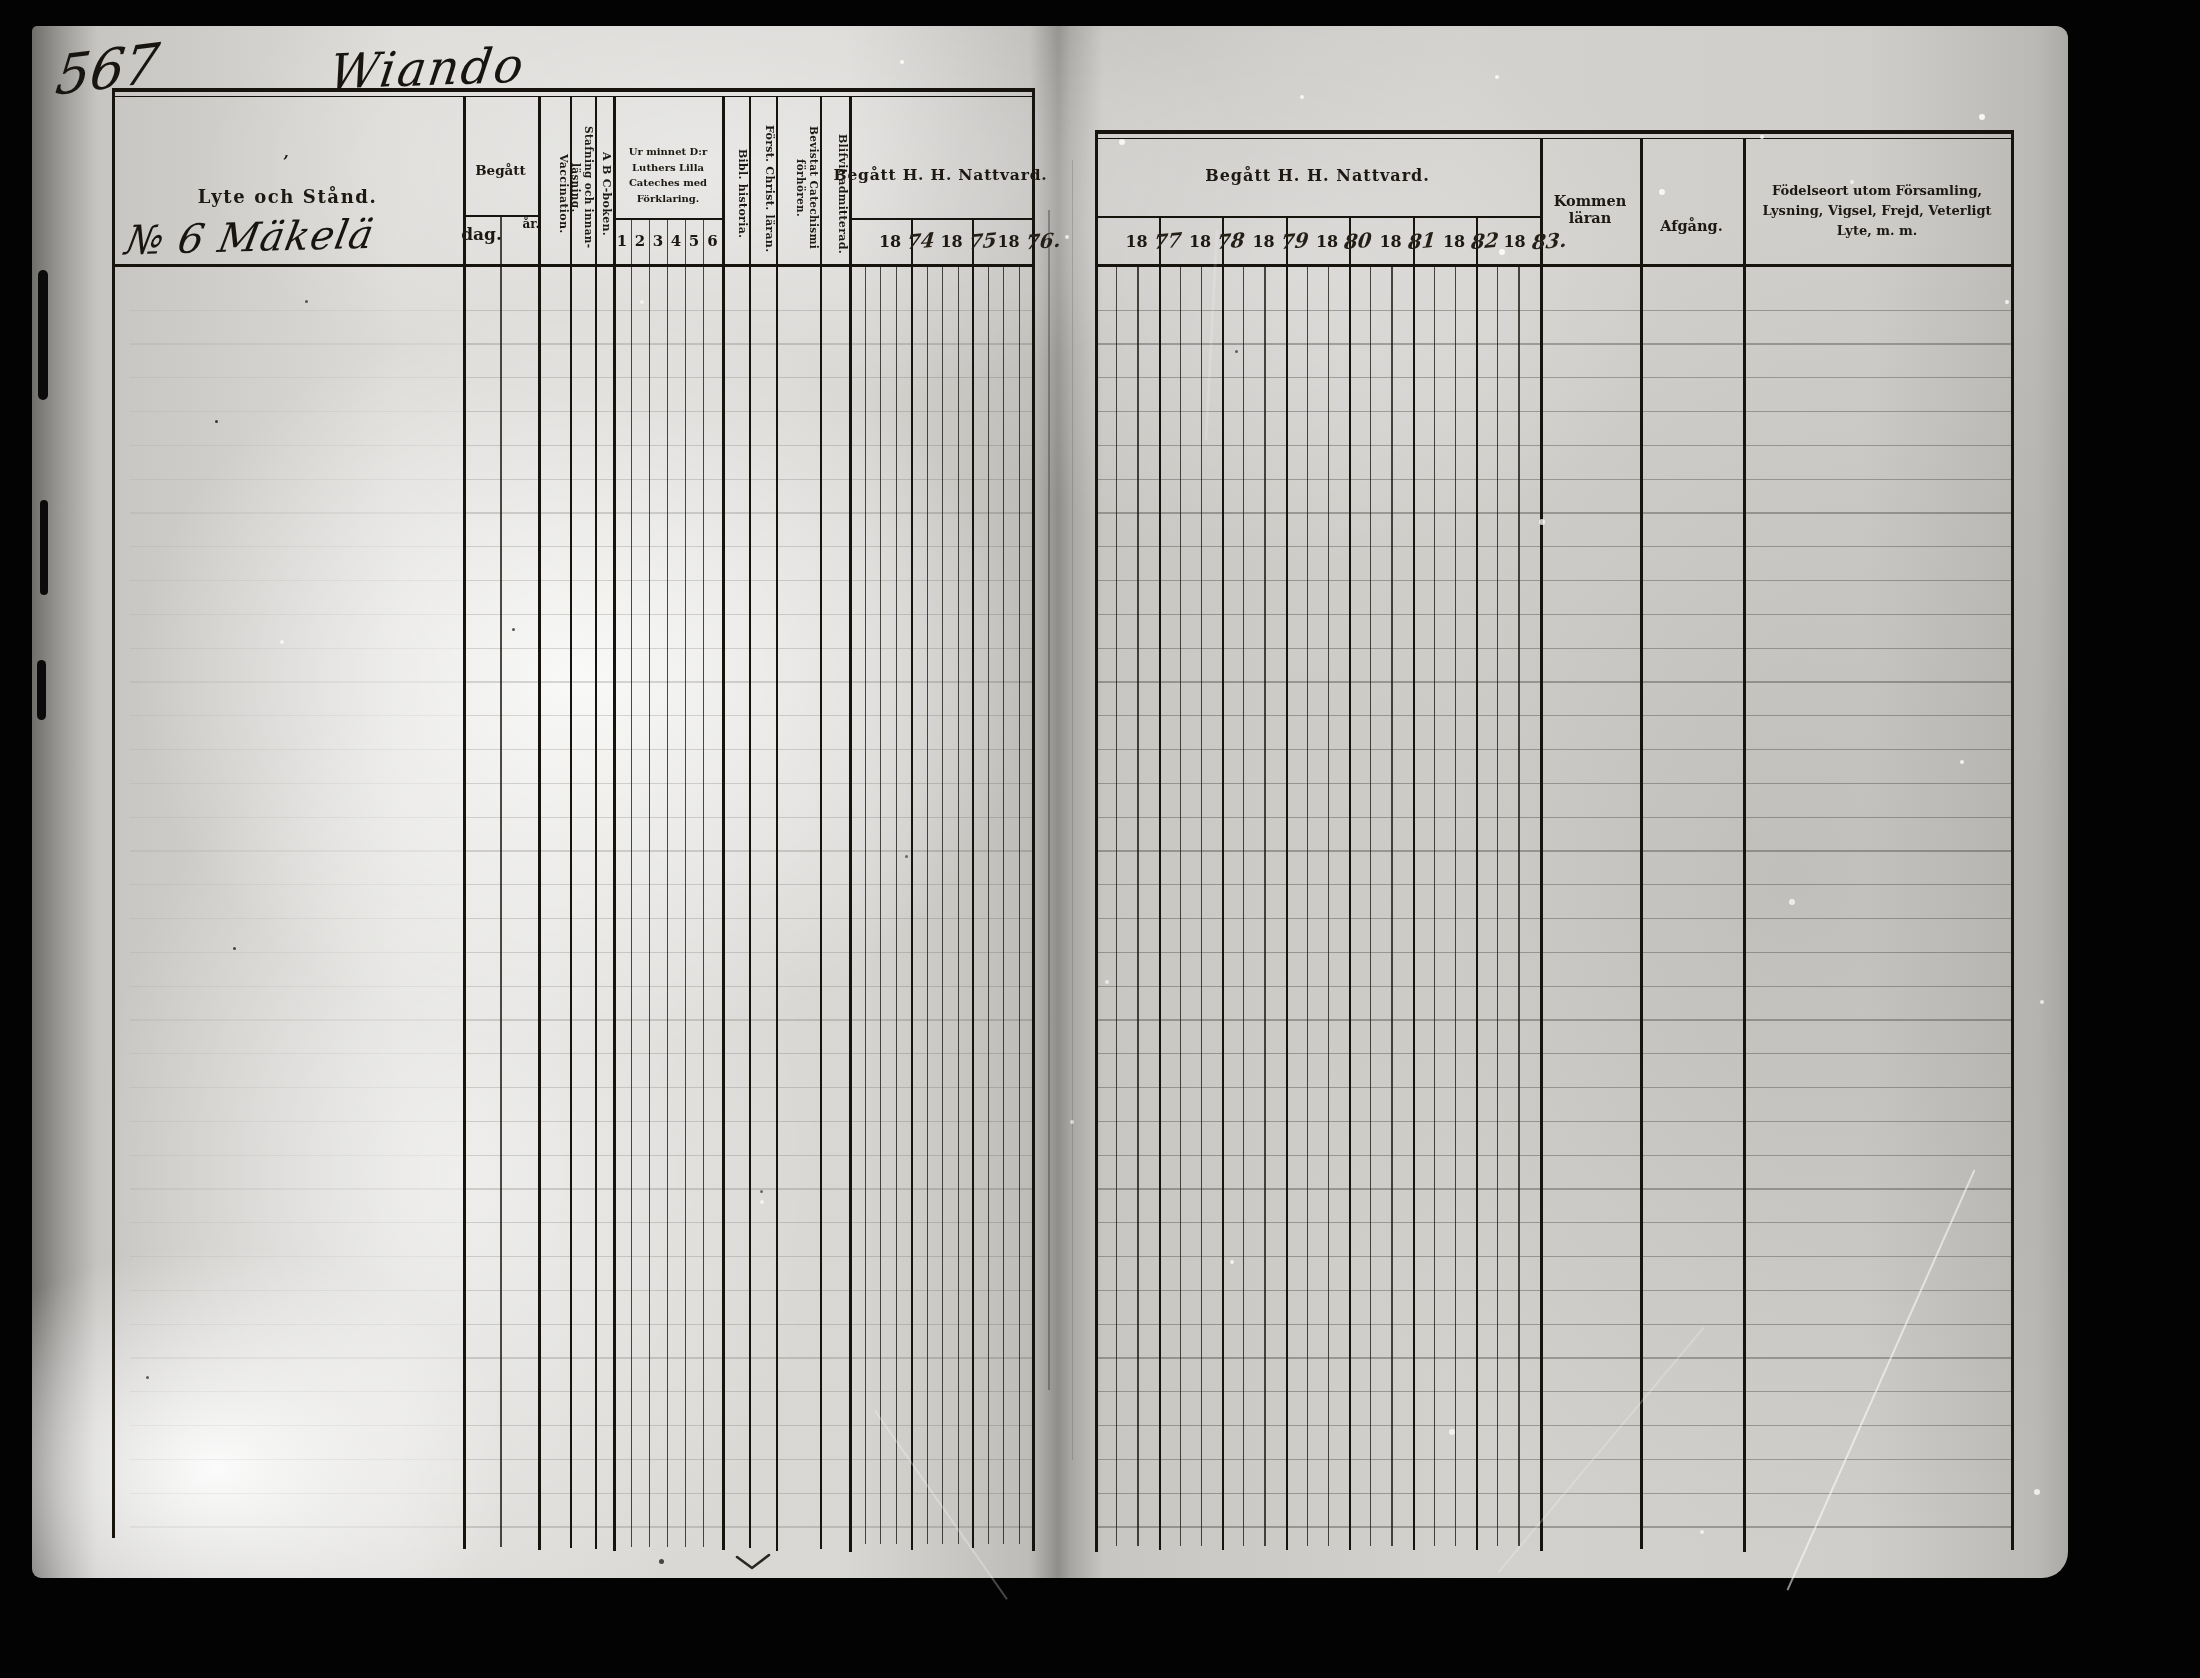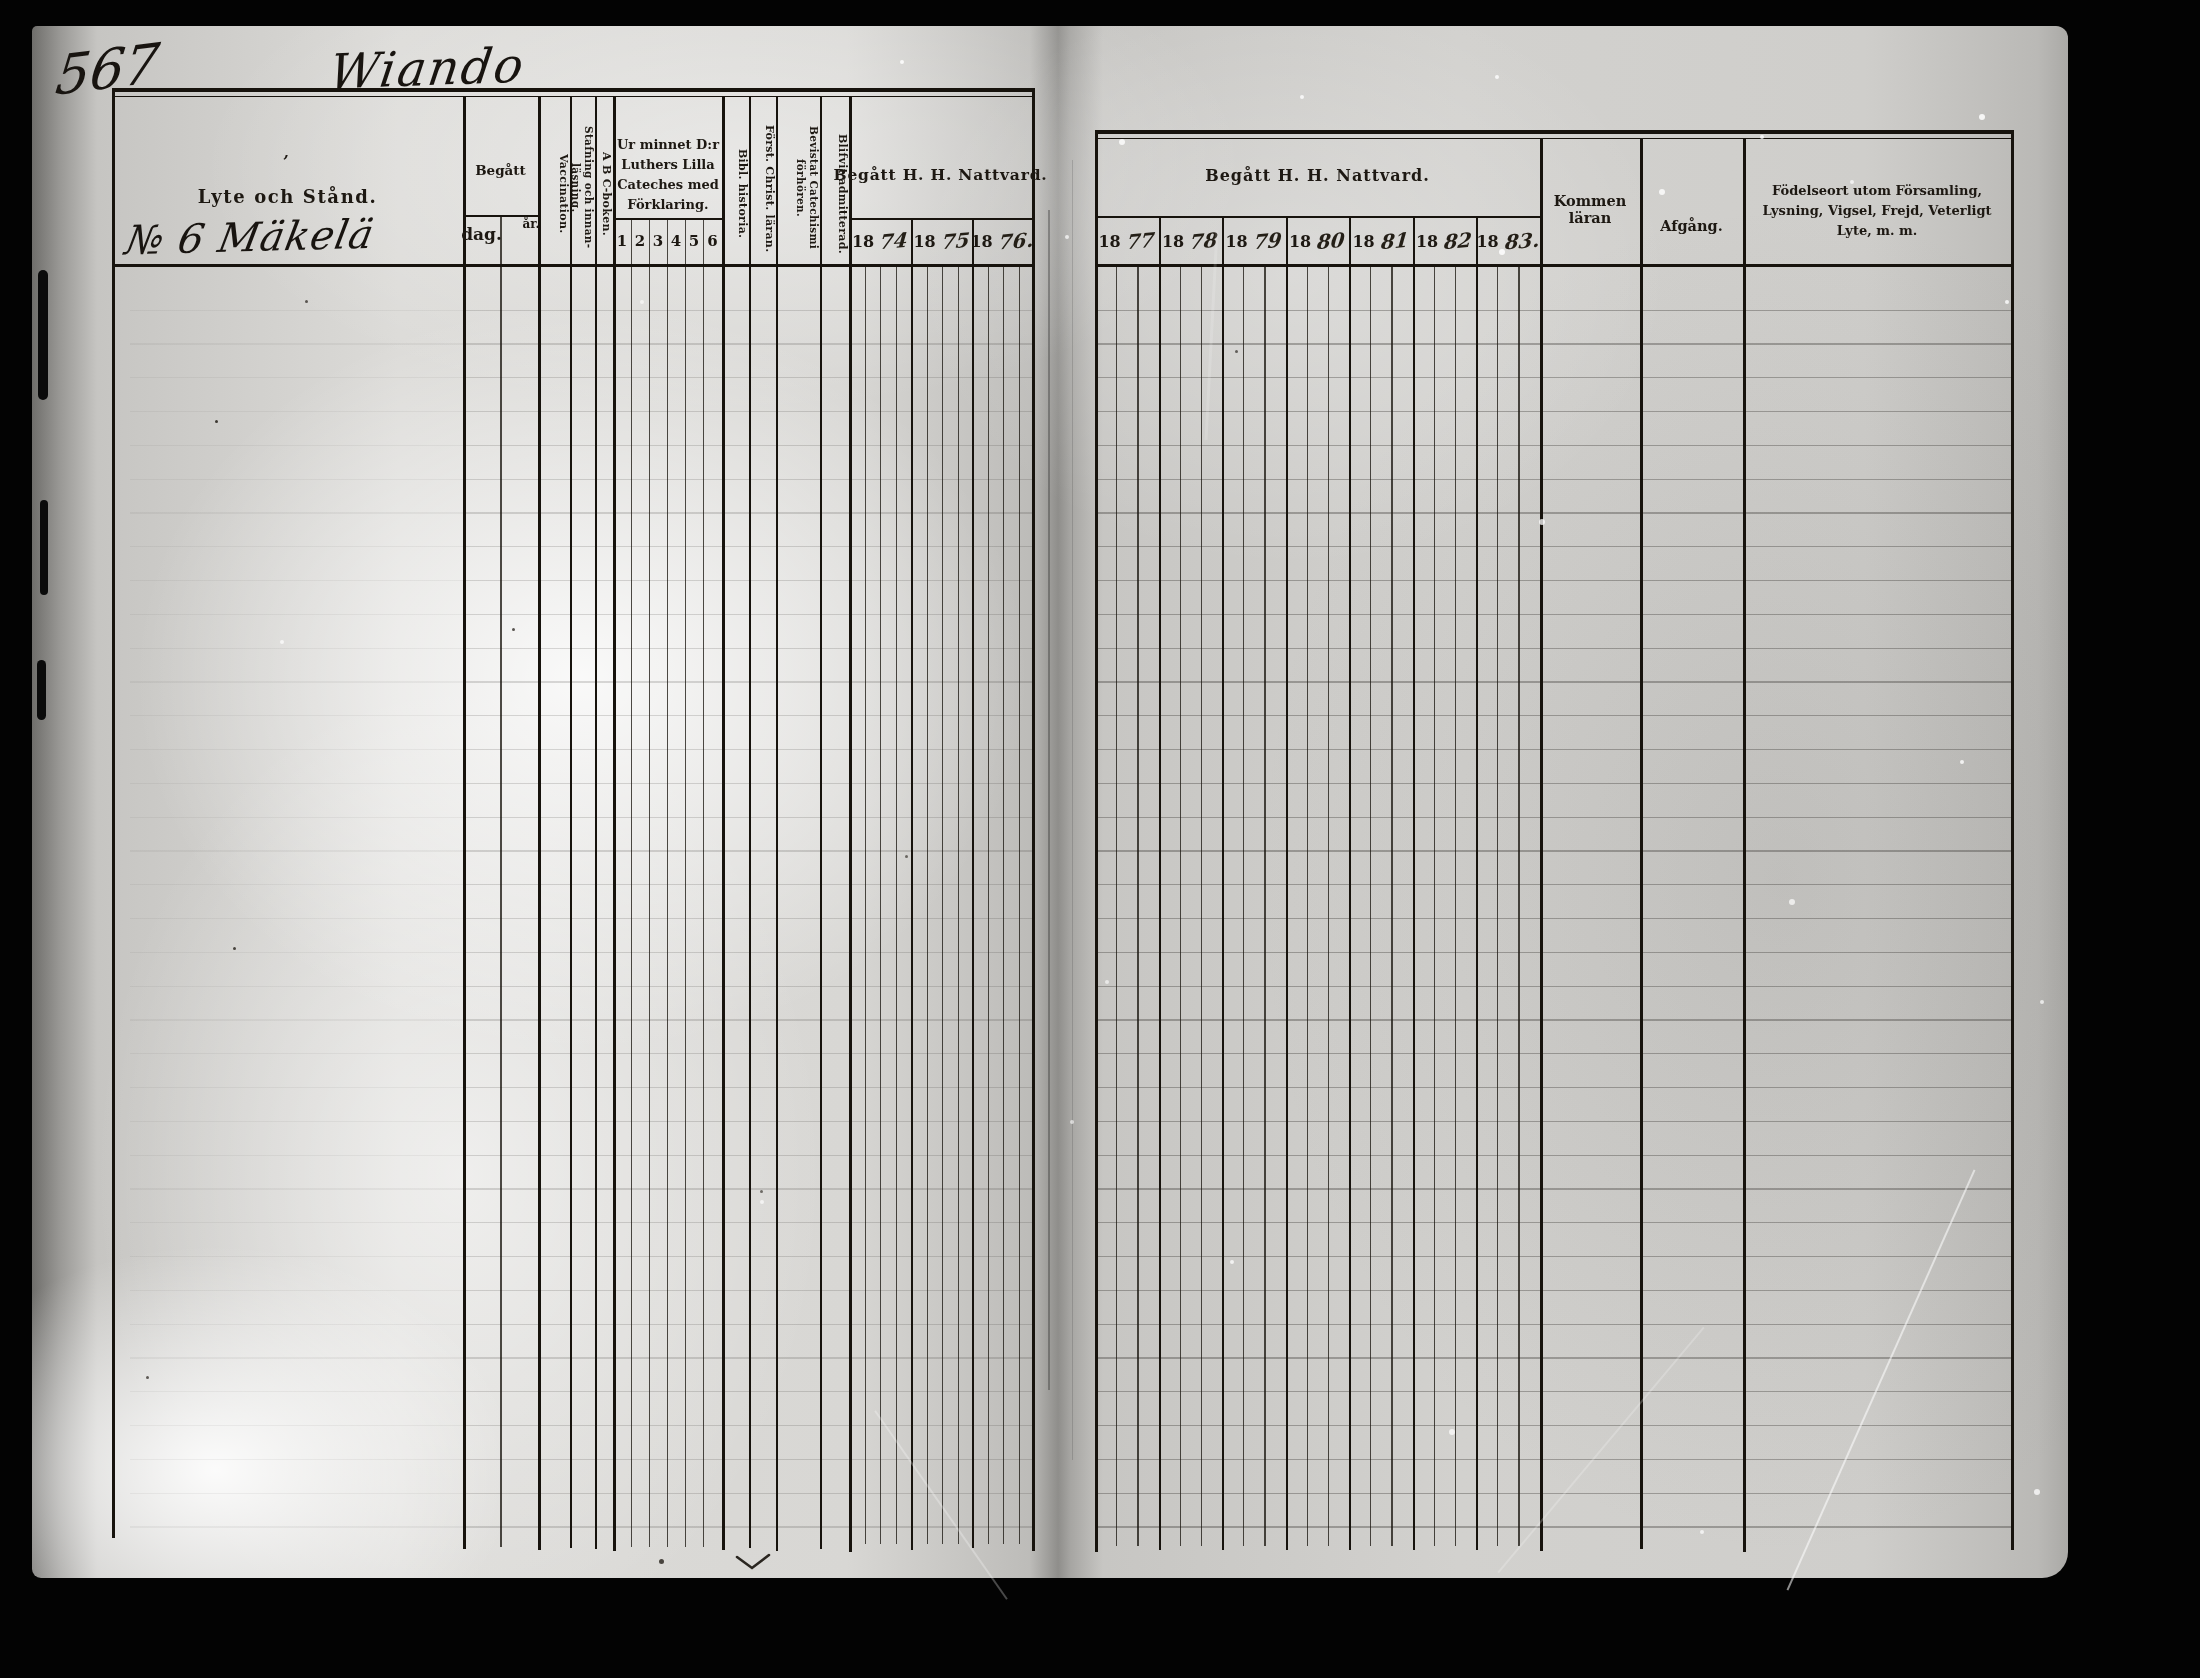--- a/index.html
+++ b/index.html
@@ -143,7 +143,7 @@
   <div class="vcell" style="left:570px;top:97px;width:25px;height:167px;padding-top:14px;font-size:10.5px;">Stafning och innan-läsning.</div>
   <div class="vcell" style="left:595px;top:97px;width:18px;height:167px;">A B C-boken.</div>
 
-  <div class="pt center" style="left:616px;top:138px;width:104px;height:74px;font-size:13px;line-height:1.55;">Ur minnet D:r Luthers Lilla Cateches med Förklaring.</div>
+  <div class="pt center" style="left:616px;top:138px;width:104px;height:74px;font-size:10px;line-height:1.55;">Ur minnet D:r Luthers Lilla Cateches med Förklaring.</div>
   <div class="pt center" style="left:613px;top:220px;width:18px;height:42px;font-size:15px;">1</div>
   <div class="pt center" style="left:631px;top:220px;width:18px;height:42px;font-size:15px;">2</div>
   <div class="pt center" style="left:649px;top:220px;width:18px;height:42px;font-size:15px;">3</div>

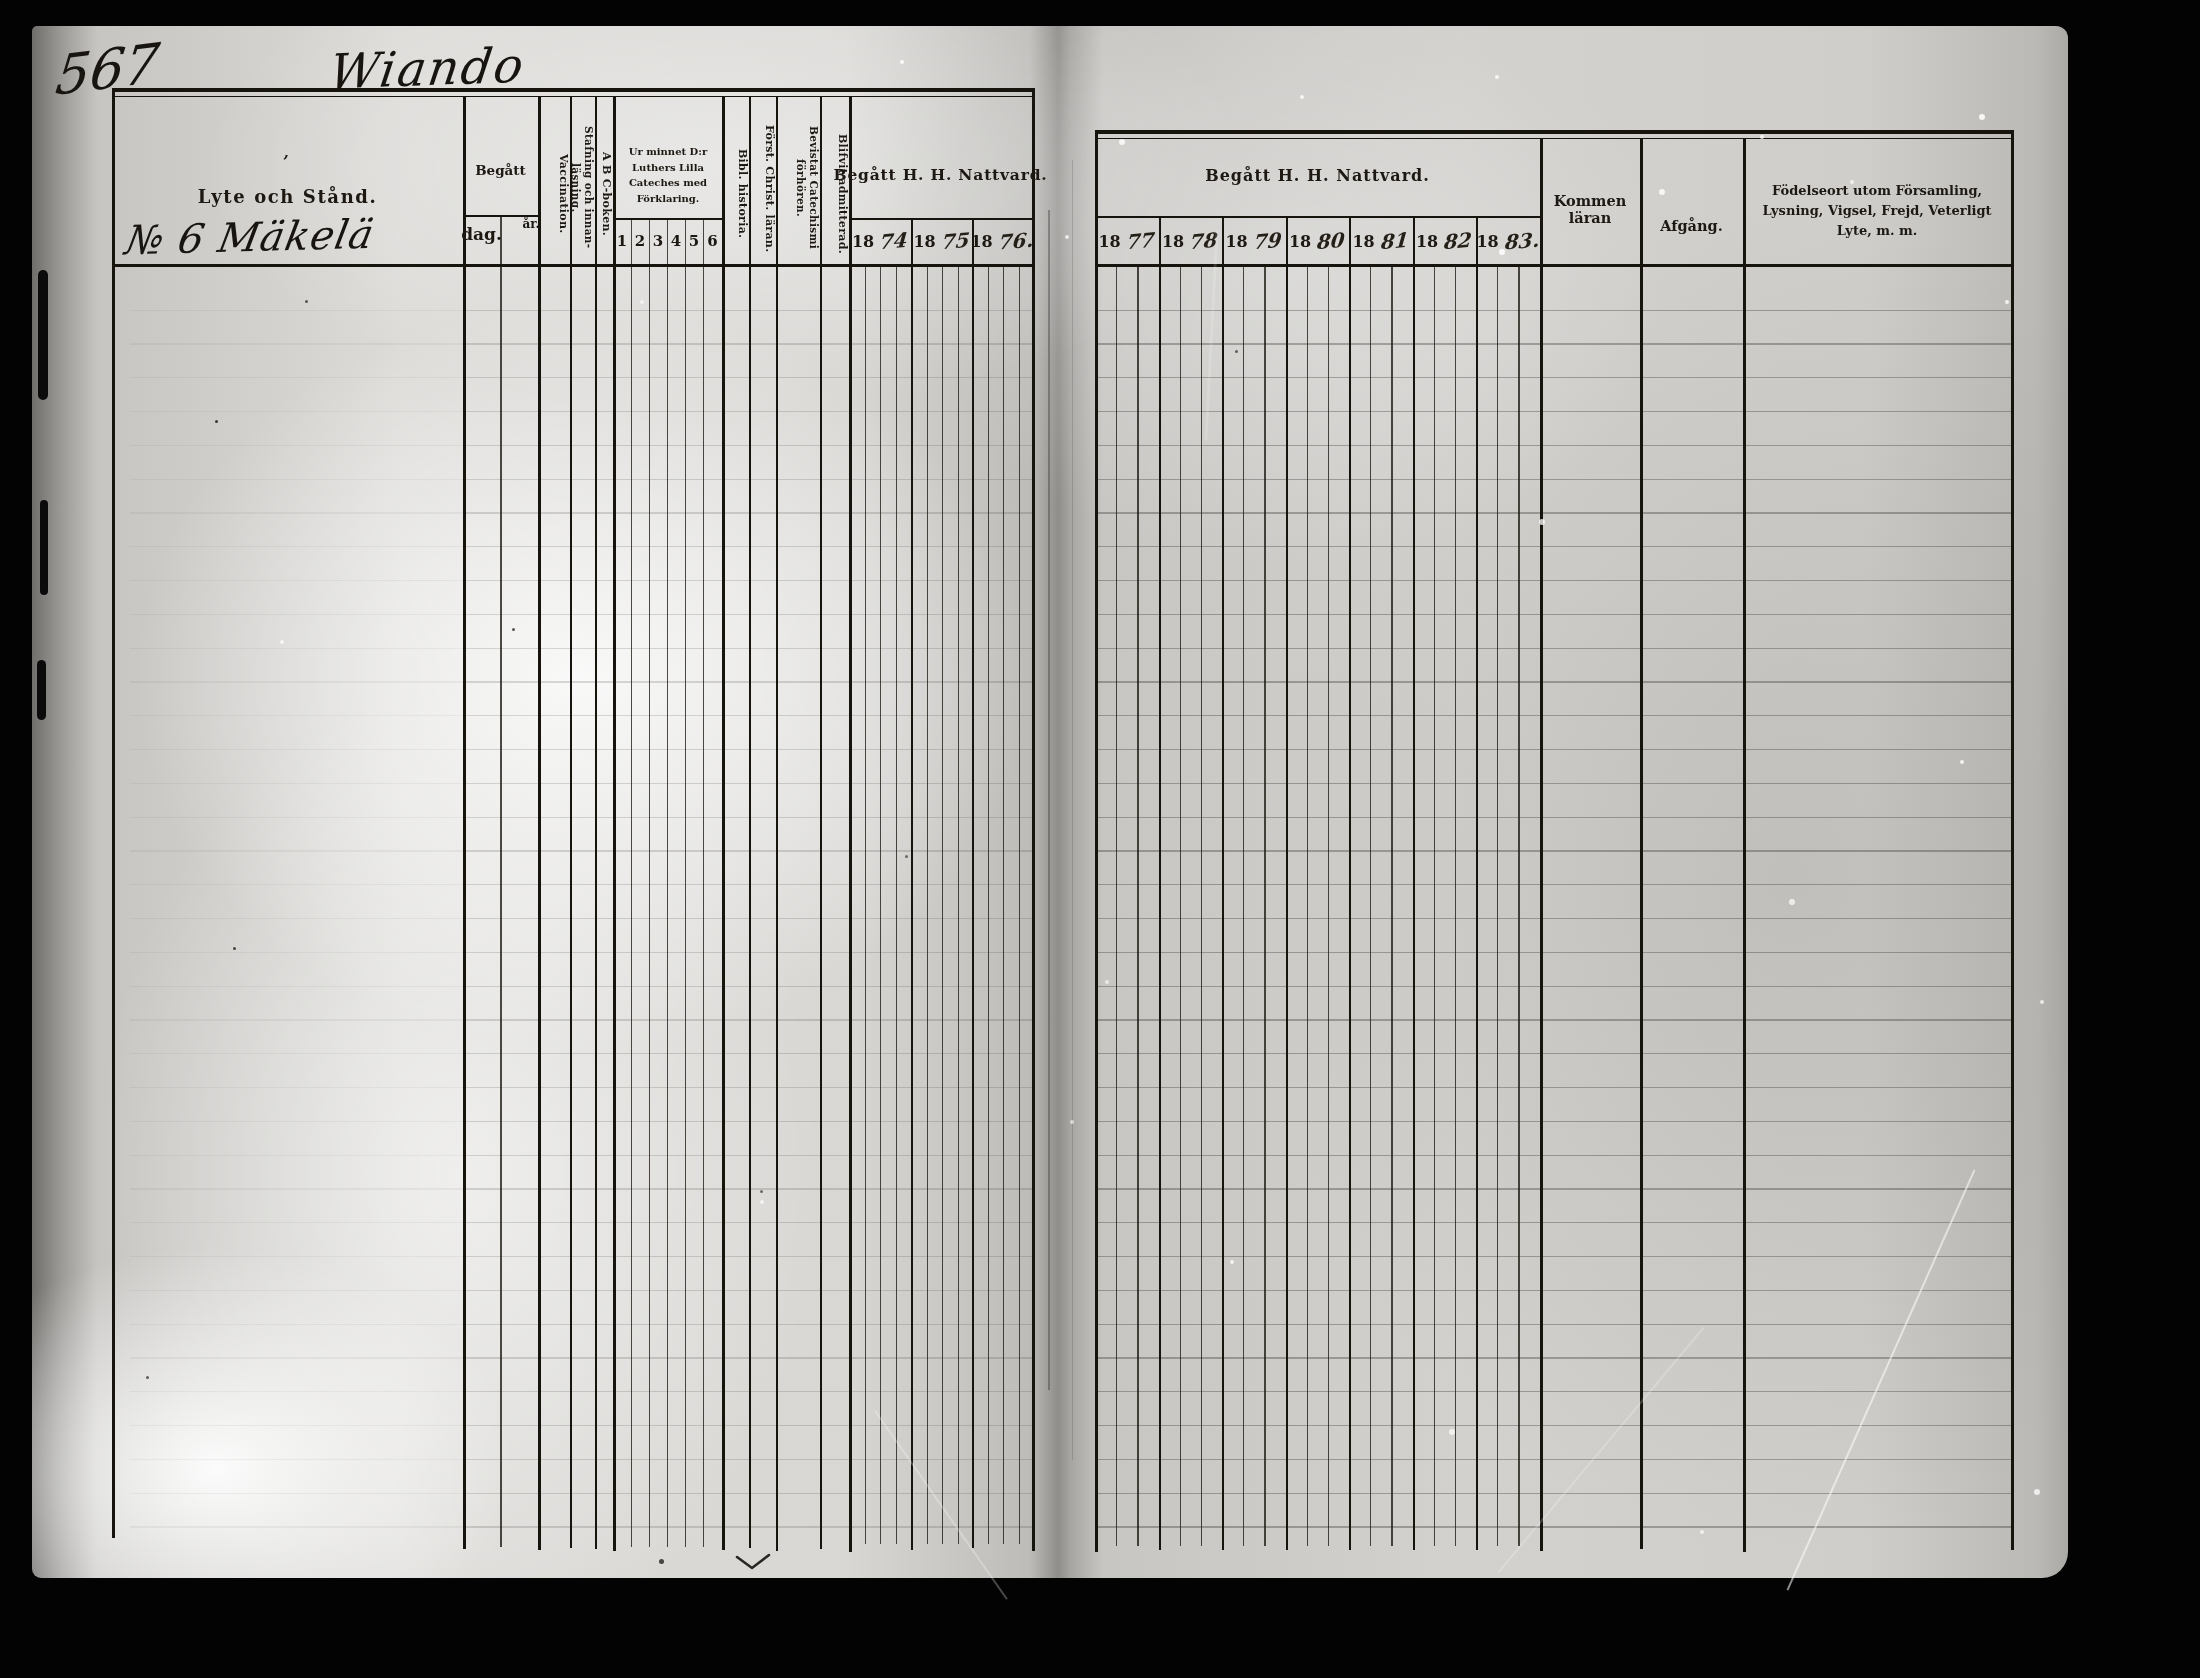--- a/index.html
+++ b/index.html
@@ -29,7 +29,7 @@
   .center{display:flex;align-items:center;justify-content:center;text-align:center;}
   .vcell{position:absolute;writing-mode:vertical-rl;text-align:center;color:#1d1812;
          font-weight:700;font-size:11px;letter-spacing:.3px;line-height:1.25;padding-top:26px;box-sizing:border-box;}
-  .ycell{position:absolute;height:46px;display:flex;align-items:center;justify-content:center;gap:6px;}
+  .ycell{position:absolute;height:46px;display:flex;align-items:center;justify-content:center;gap:6px;padding-left:27px;}
   .yp{font-weight:700;font-size:16px;color:#1d1812;}
   .ys{font-style:italic;font-weight:700;font-size:20px;color:#241f17;transform:rotate(-5deg) skewX(-10deg);}
   

